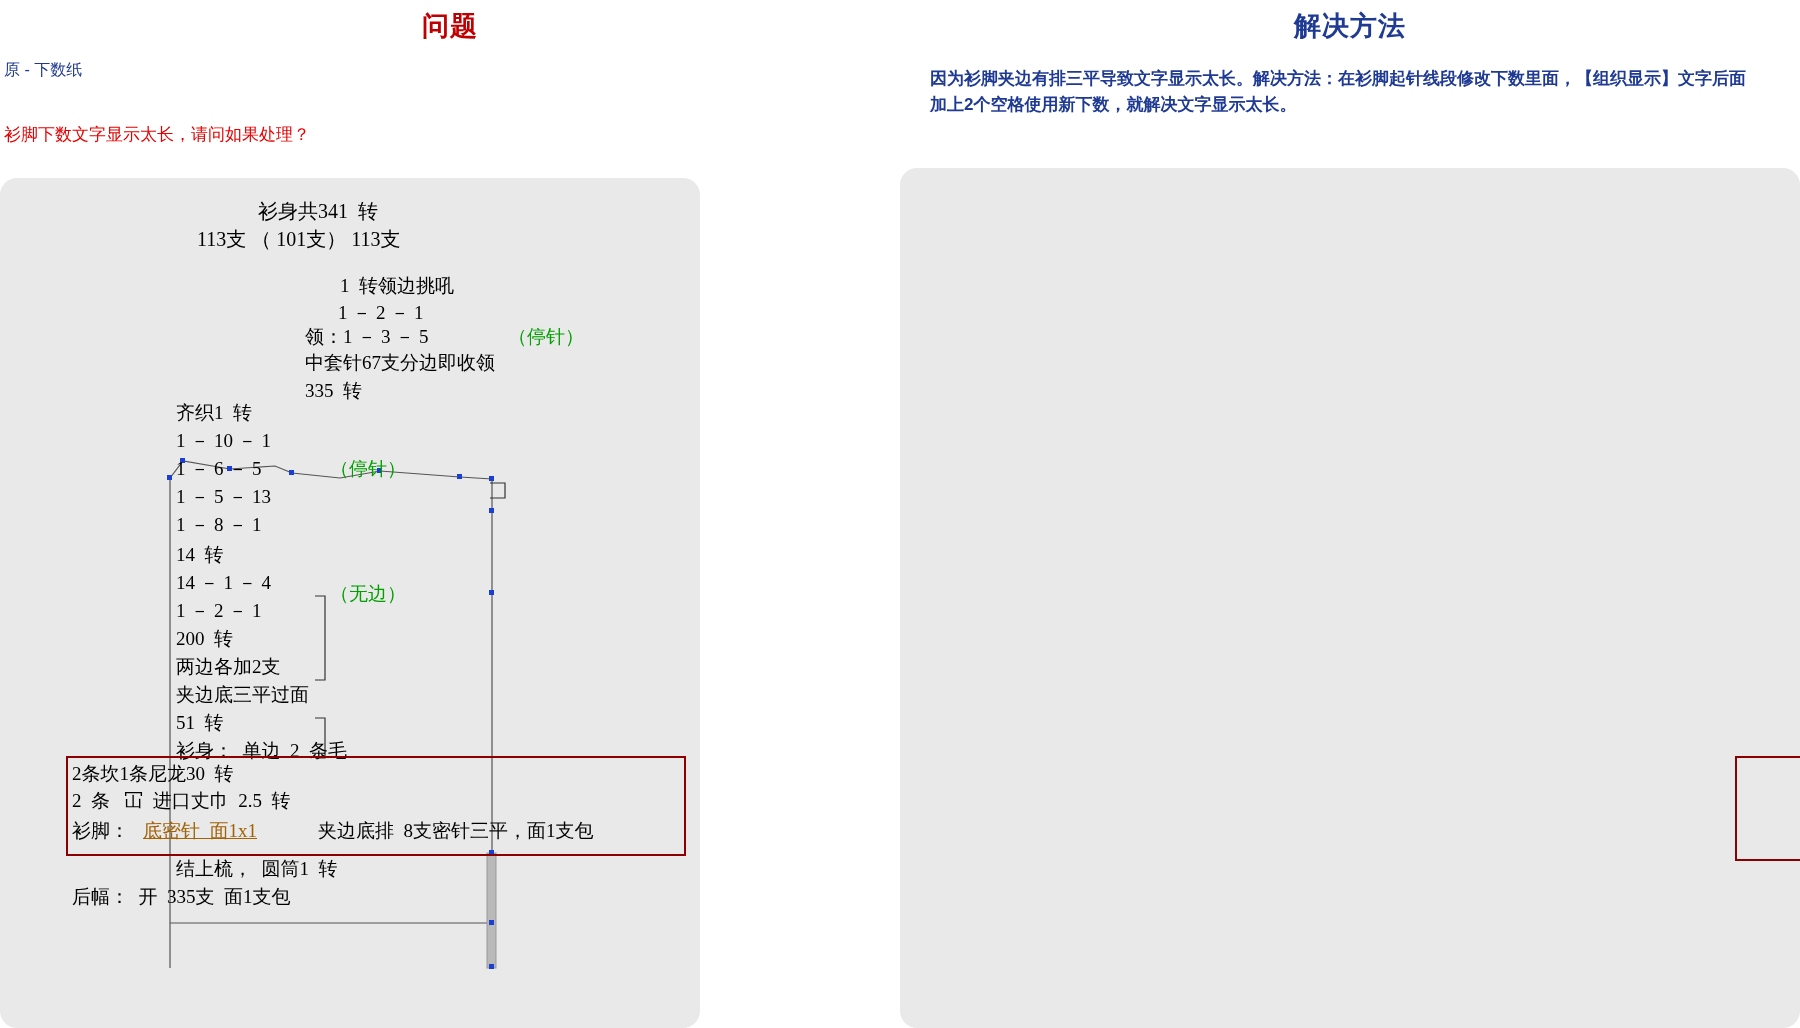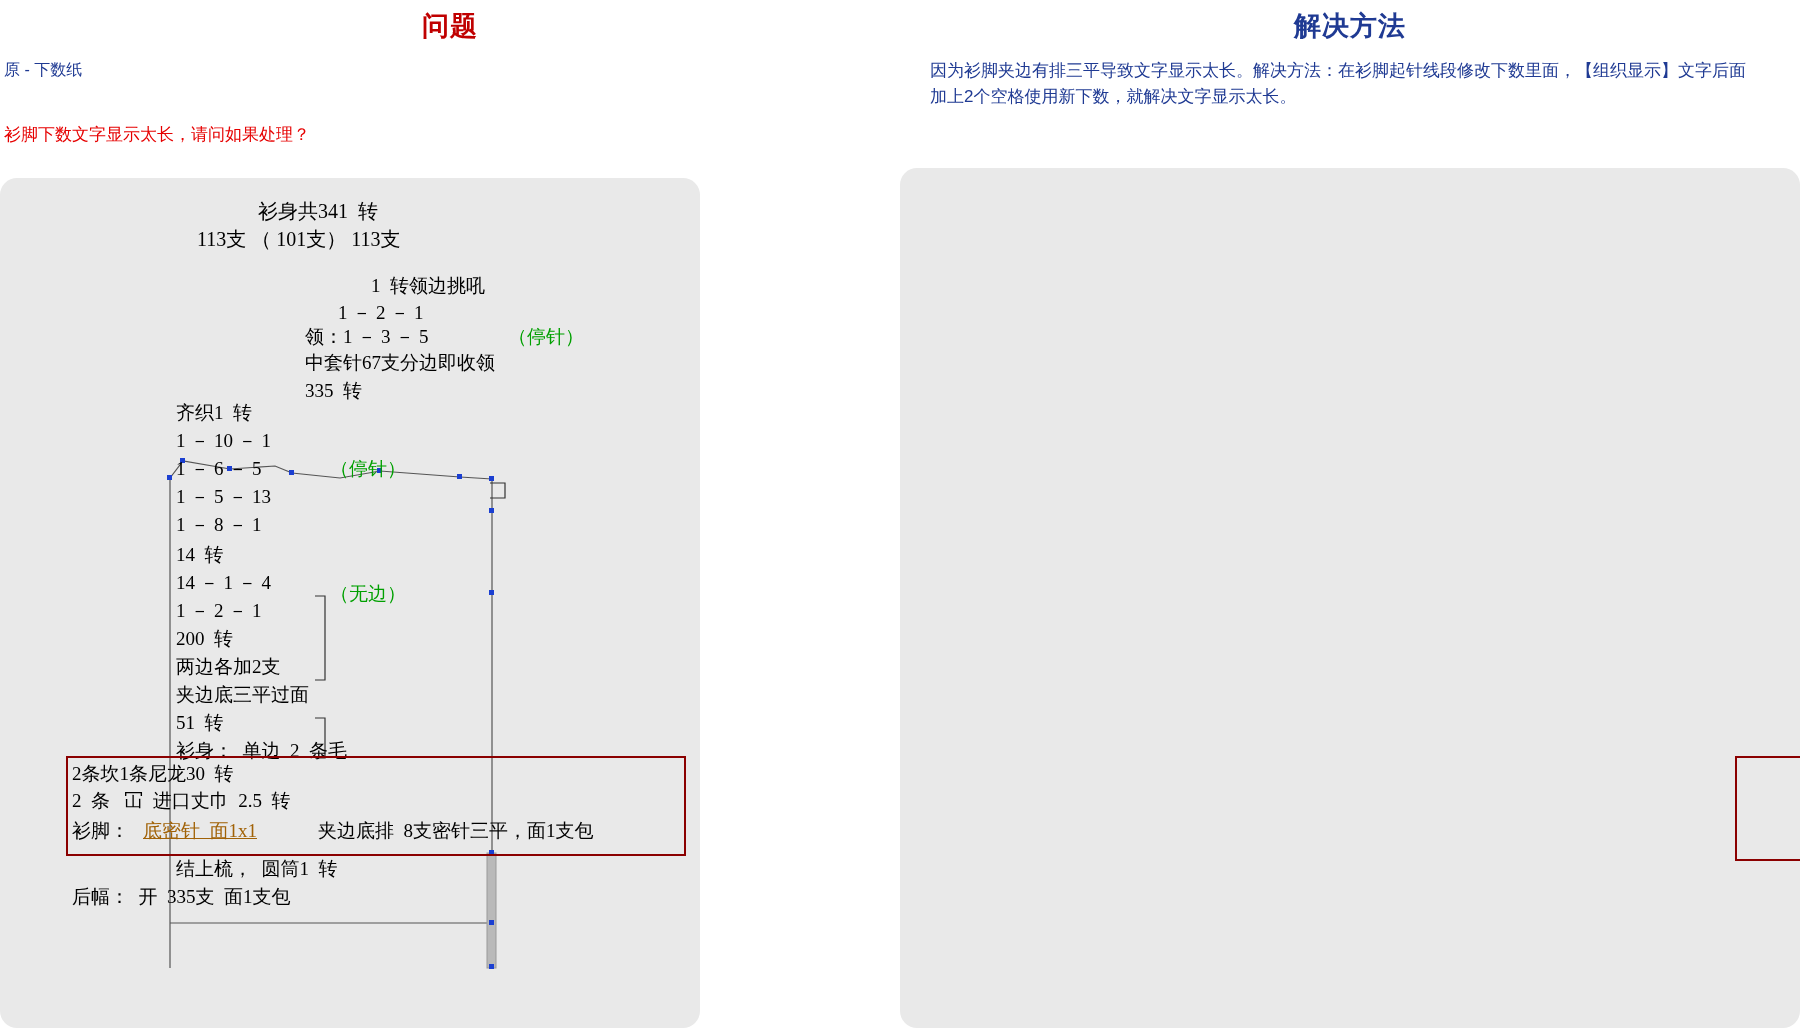--- a/index.html
+++ b/index.html
@@ -41,9 +41,10 @@
     color:#1f3a93;
     font-size:17px;
     margin-left:30px;
-    margin-top:14px;
+    margin-top:22px;
     width:830px;
     line-height:1.55;
+    font-weight:bold;
   }
 
   .diagram{

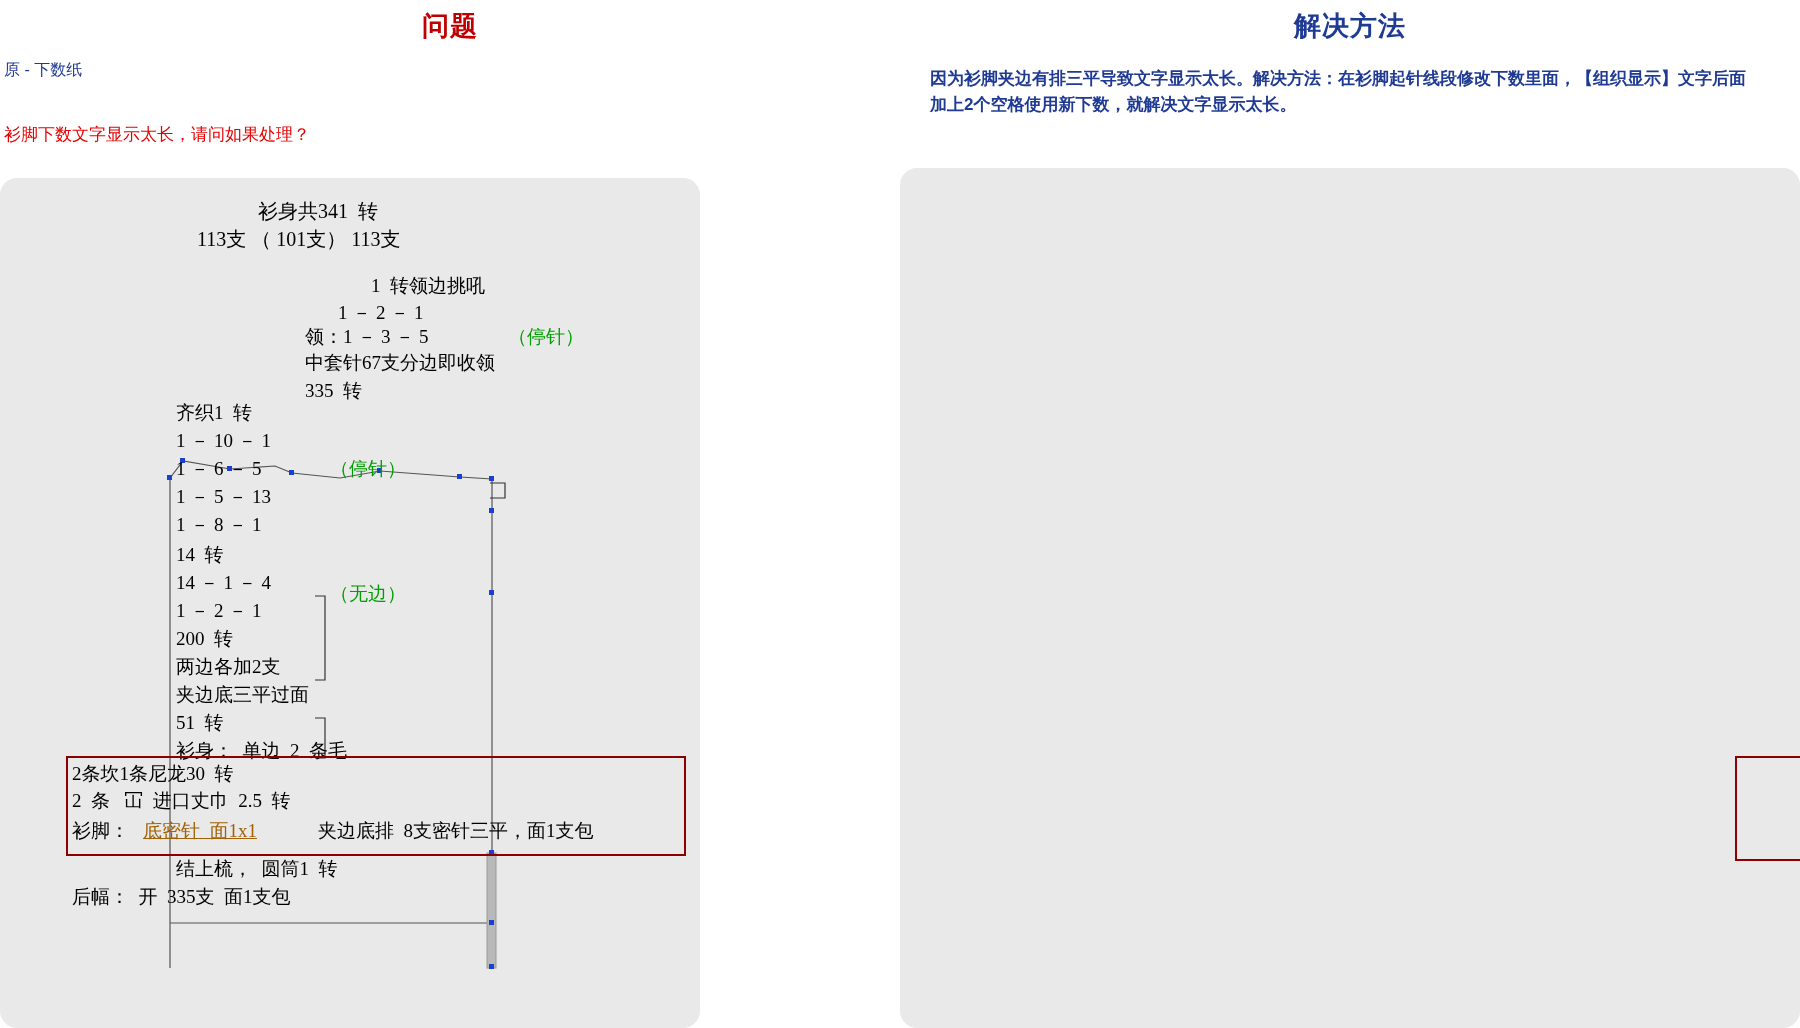--- a/index.html
+++ b/index.html
@@ -112,7 +112,7 @@
     <div class="dtext big" style="left:258px;top:20px;">衫身共341  转</div>
     <div class="dtext big" style="left:197px;top:48px;">113支 （ 101支） 113支</div>
 
-    <div class="dtext" style="left:340px;top:95px;margin-left:31px;">1  转领边挑吼</div>
+    <div class="dtext" style="left:340px;top:95px;">1  转领边挑吼</div>
     <div class="dtext" style="left:338px;top:122px;">1 － 2 － 1</div>
     <div class="dtext" style="left:305px;top:146px;">领：1 － 3 － 5</div>
     <div class="dtext green" style="left:508px;top:146px;">（停针）</div>

